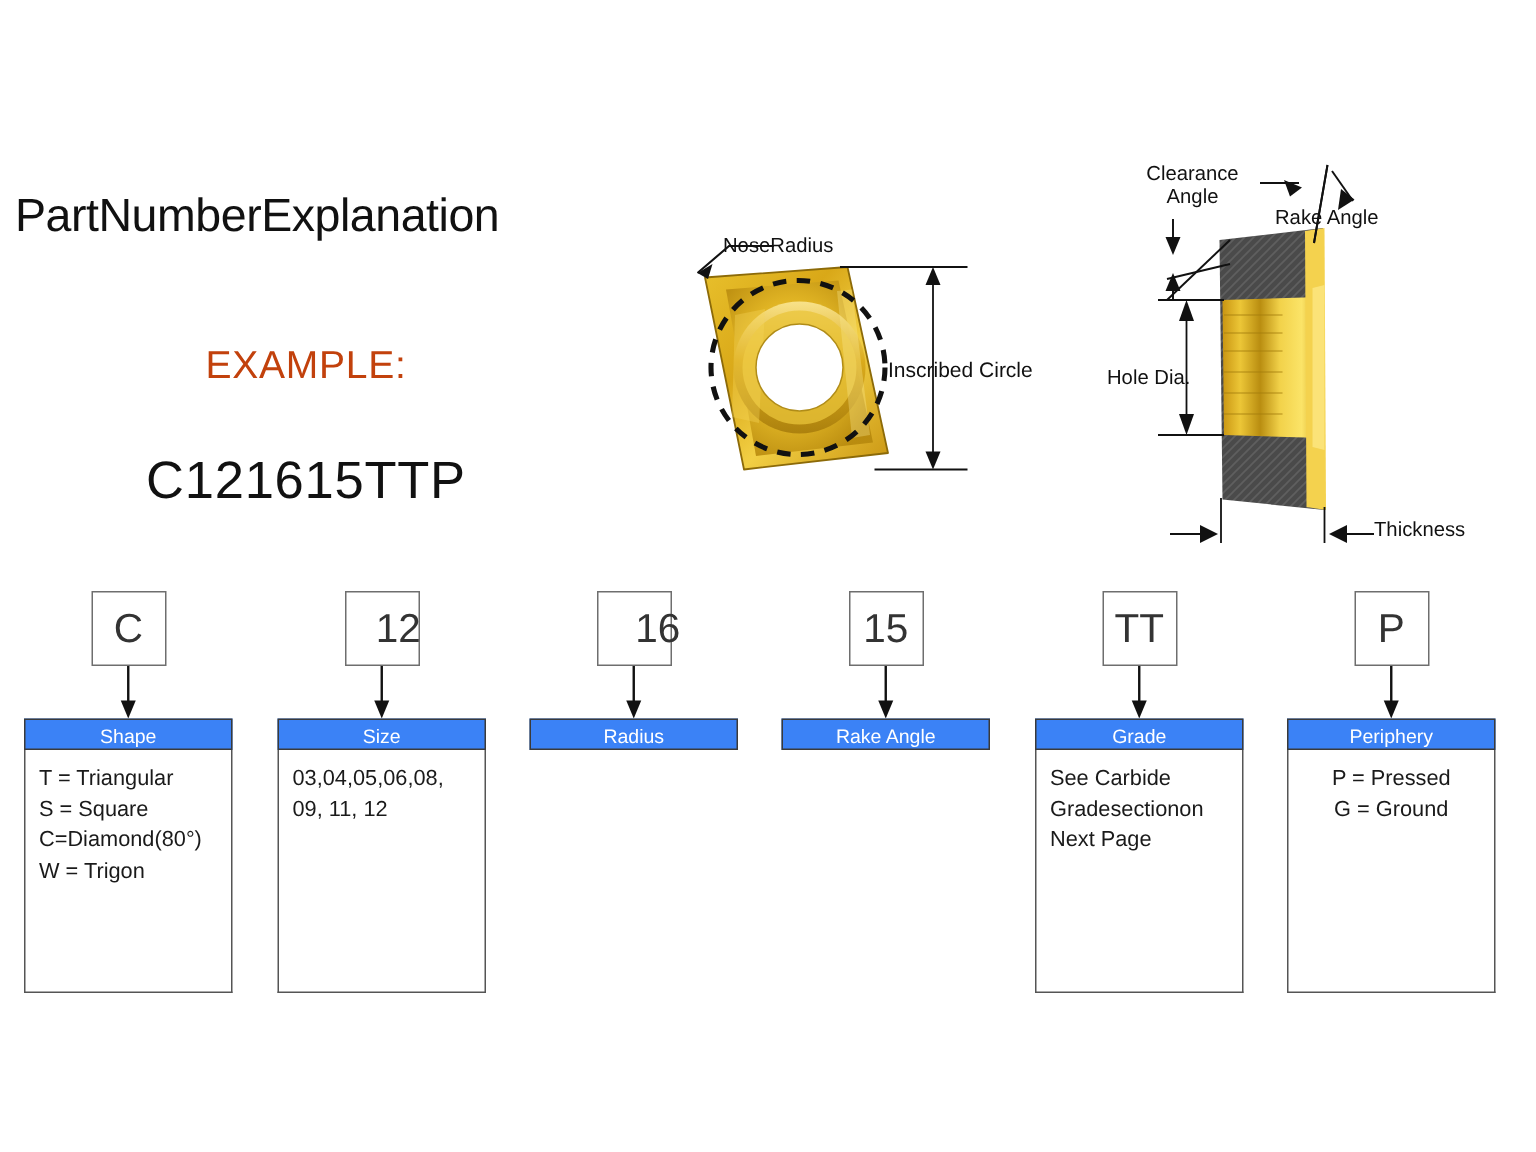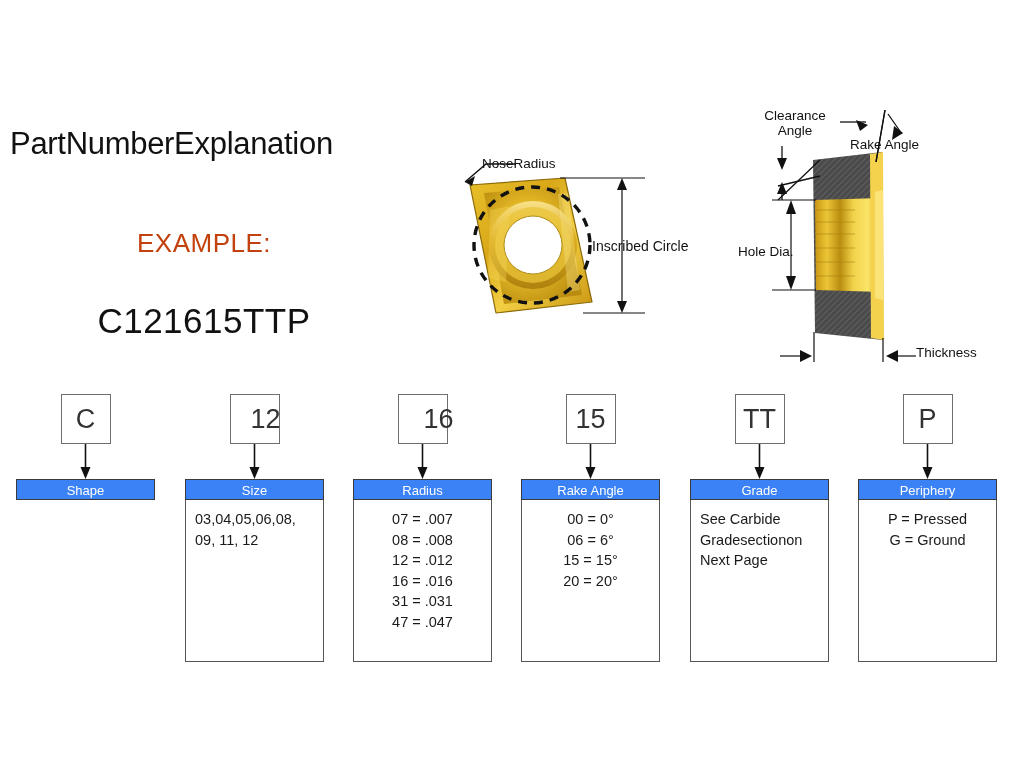--- a/index.html
+++ b/index.html
@@ -216,6 +216,12 @@
         </svg></div>
       <div class="col" style="left: 16px;">
         <div class="col-head">Shape</div>
+        <div class="col-body left">
+          <div class="line">T = Triangular</div>
+          <div class="line">S = Square</div>
+          <div class="line">C=Diamond(80°)</div>
+          <div class="line">W = Trigon</div>
+        </div>
       </div>
       <div class="chip" style="left: 229.5px; padding-left: 20px;">12</div>
       <div class="arrow" style="left: 249px;"><svg width="11" height="36" viewBox="0 0 11 36">

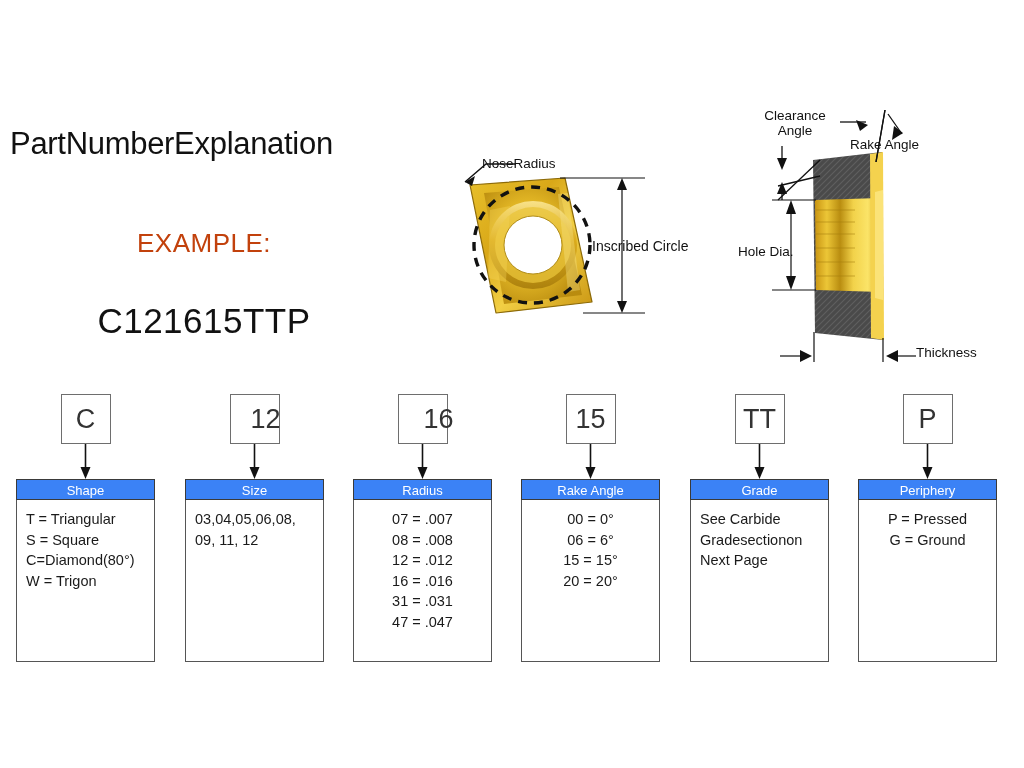--- a/index.html
+++ b/index.html
@@ -242,14 +242,6 @@
         </svg></div>
       <div class="col" style="left: 353px;">
         <div class="col-head">Radius</div>
-        <div class="col-body center">
-          <div class="line">07 = .007</div>
-          <div class="line">08 = .008</div>
-          <div class="line">12 = .012</div>
-          <div class="line">16 = .016</div>
-          <div class="line">31 = .031</div>
-          <div class="line">47 = .047</div>
-        </div>
       </div>
       <div class="chip" style="left: 565.5px;">15</div>
       <div class="arrow" style="left: 585px;"><svg width="11" height="36" viewBox="0 0 11 36">

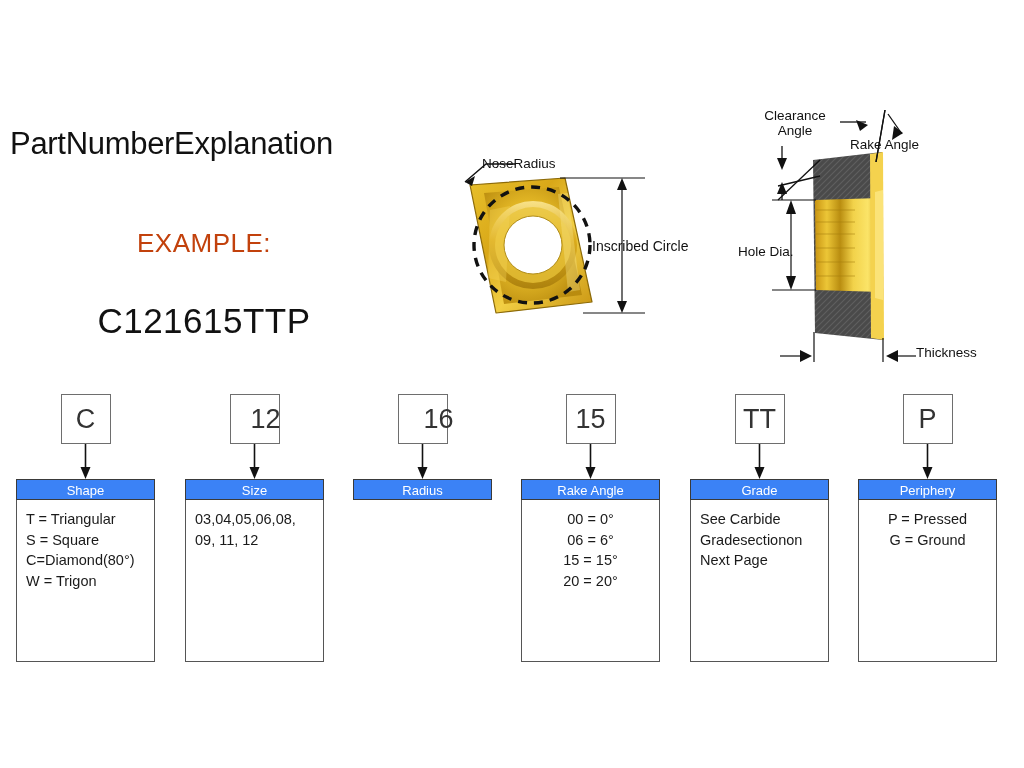--- a/index.html
+++ b/index.html
@@ -250,12 +250,6 @@
         </svg></div>
       <div class="col" style="left: 521px;">
         <div class="col-head">Rake Angle</div>
-        <div class="col-body center">
-          <div class="line">00 = 0°</div>
-          <div class="line">06 = 6°</div>
-          <div class="line">15 = 15°</div>
-          <div class="line">20 = 20°</div>
-        </div>
       </div>
       <div class="chip" style="left: 734.5px;">TT</div>
       <div class="arrow" style="left: 754px;"><svg width="11" height="36" viewBox="0 0 11 36">

